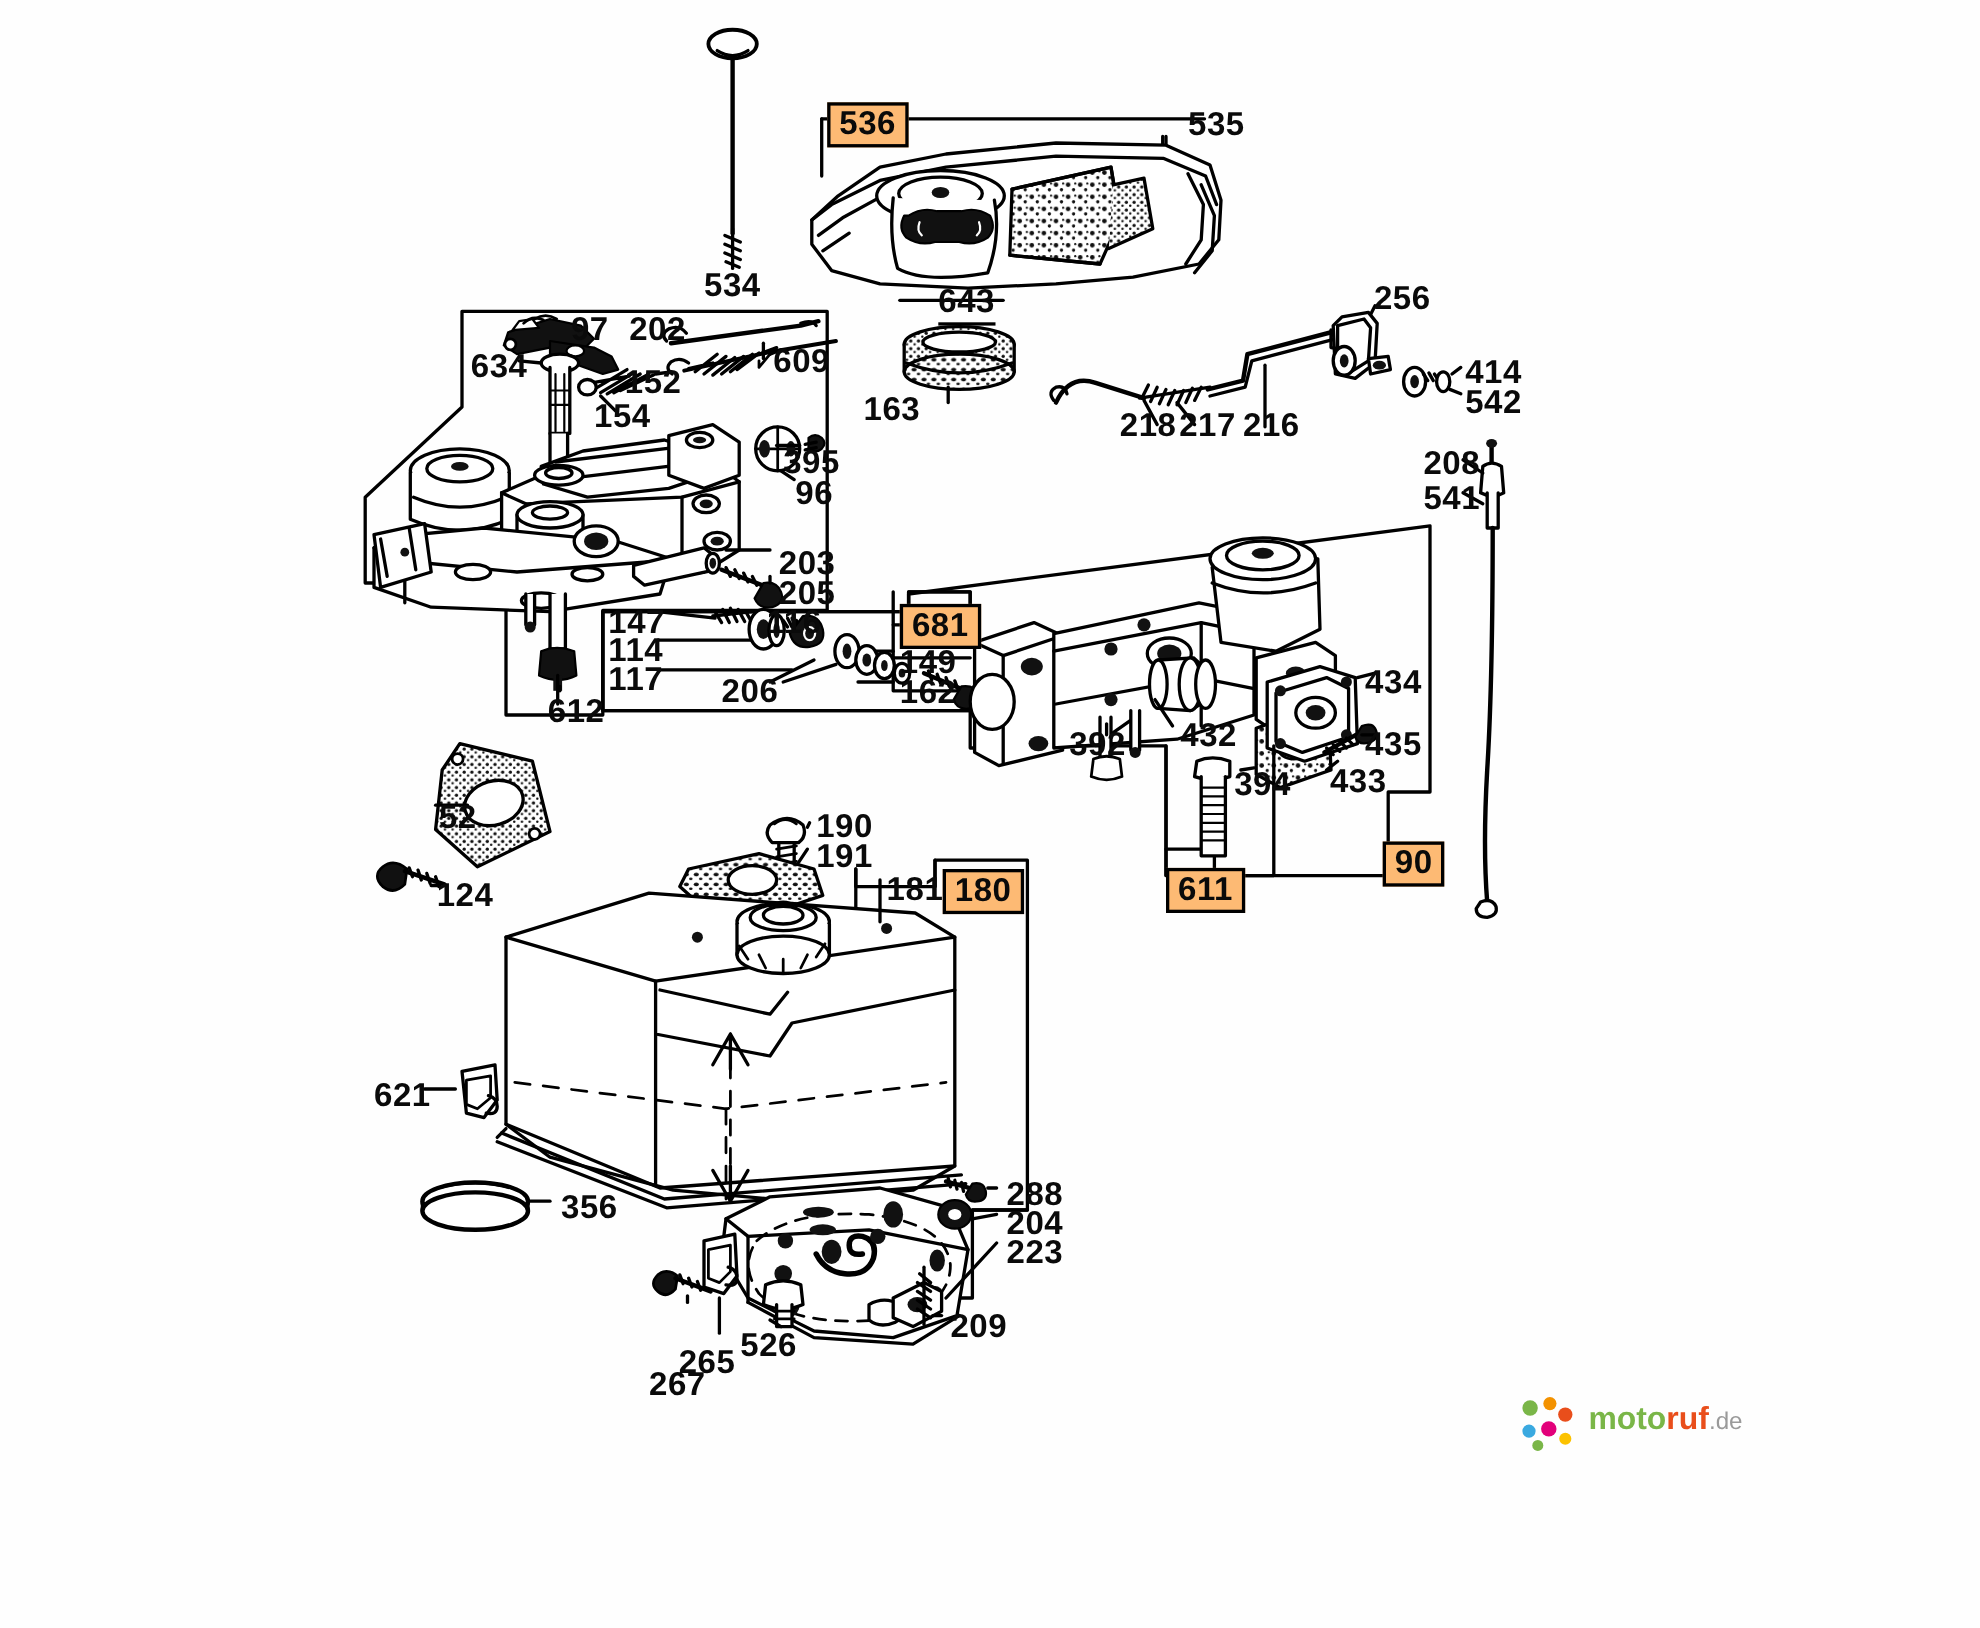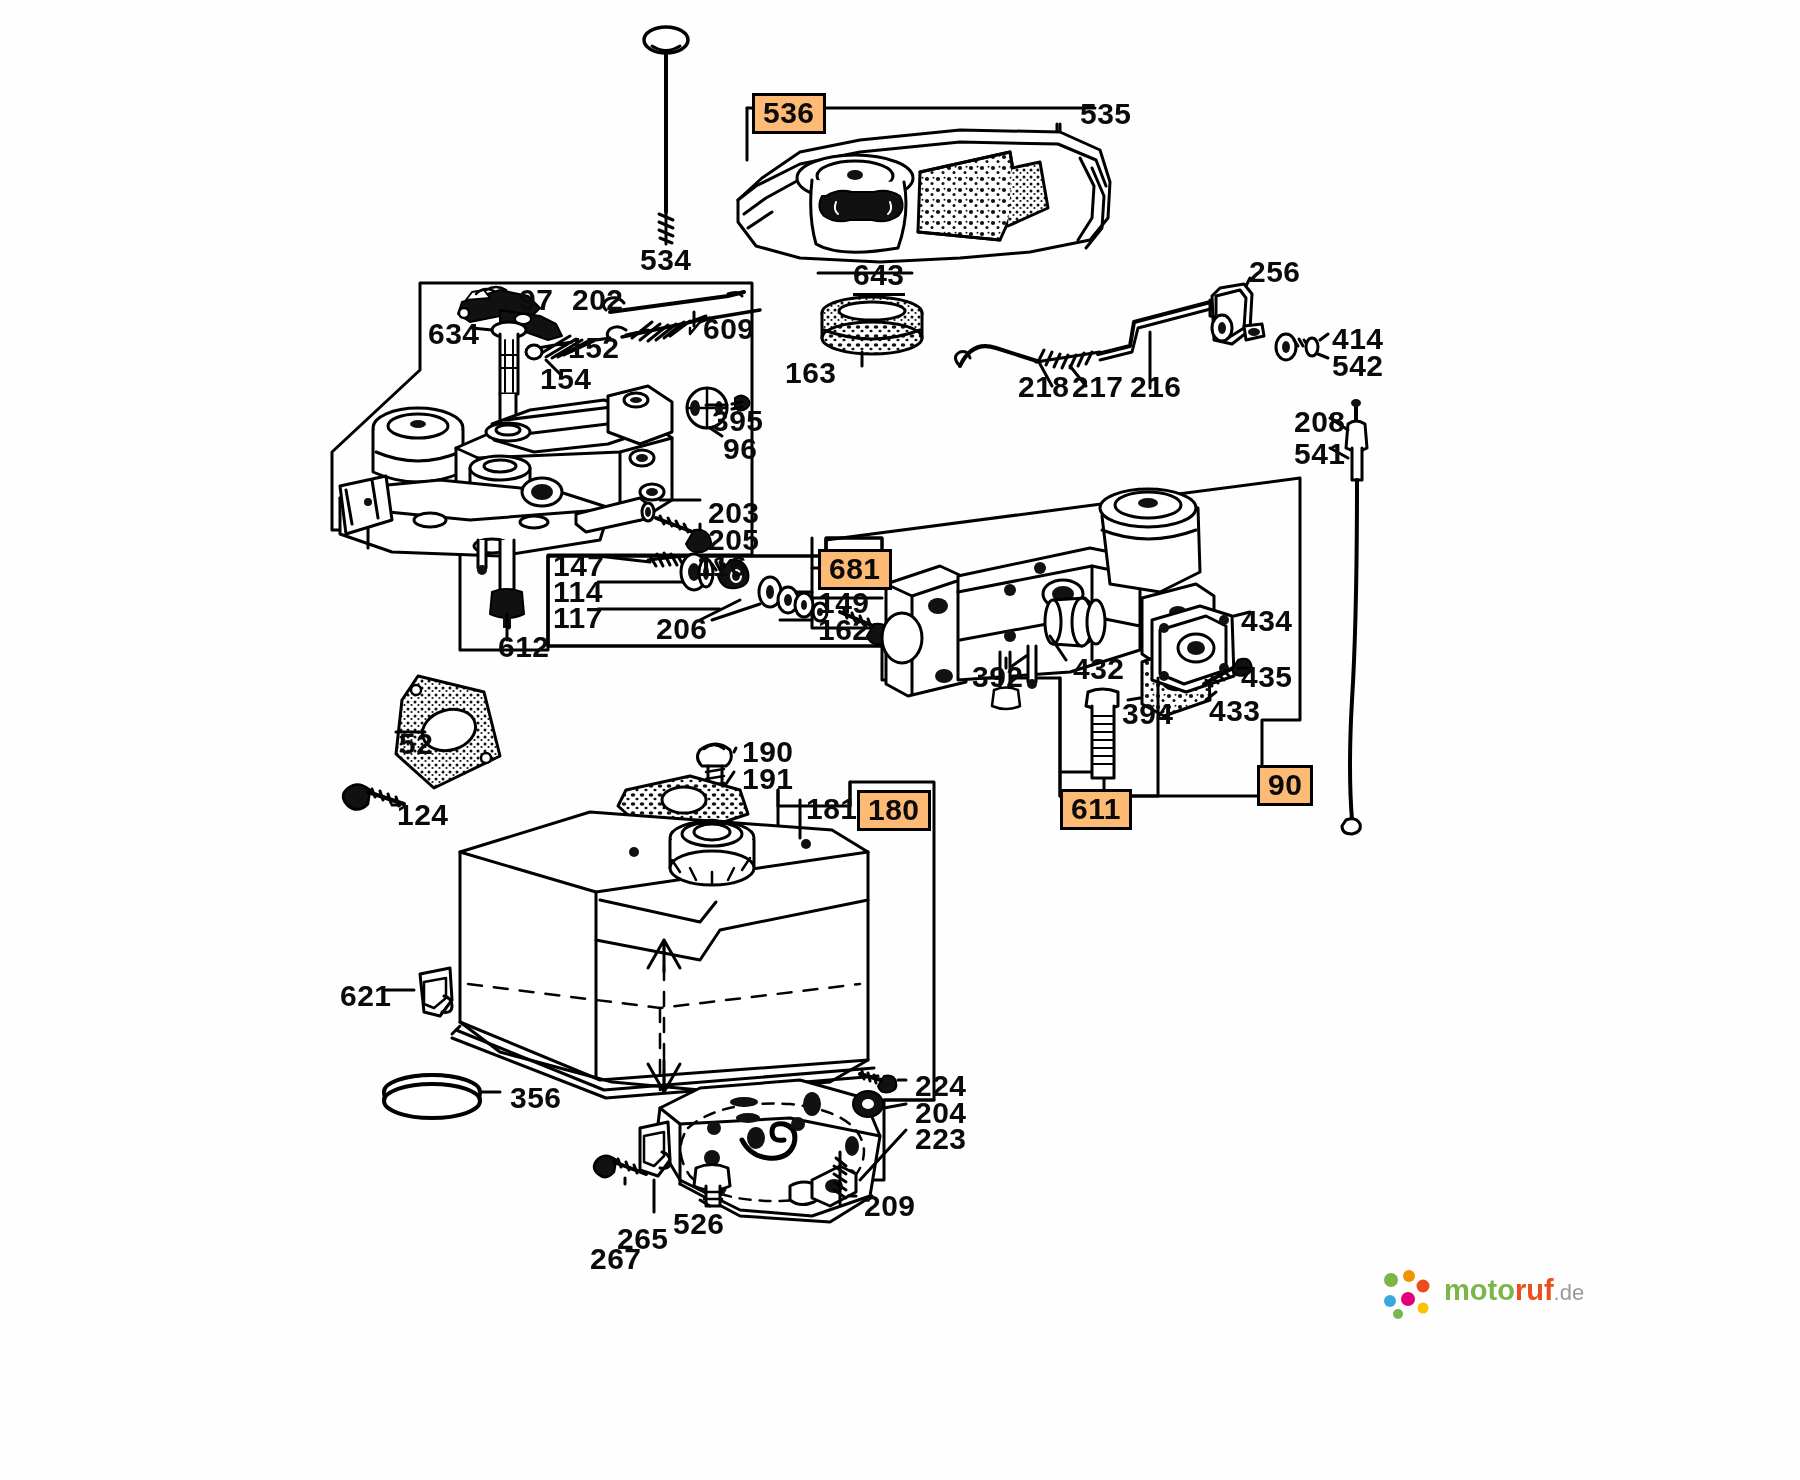--- a/index.html
+++ b/index.html
@@ -640,7 +640,7 @@
 
 <div class="callout c-lg" style="left:340px;top:979px;">621</div>
 <div class="callout c-lg" style="left:510px;top:1081px;">356</div>
-<div class="callout c-lg" style="left:915px;top:1069px;">224</div>
+<div class="callout c-lg" style="left:915px;top:1069px;">288</div>
 <div class="callout c-lg" style="left:915px;top:1096px;">204</div>
 <div class="callout c-lg" style="left:915px;top:1122px;">223</div>
 <div class="callout c-lg" style="left:864px;top:1189px;">209</div>

